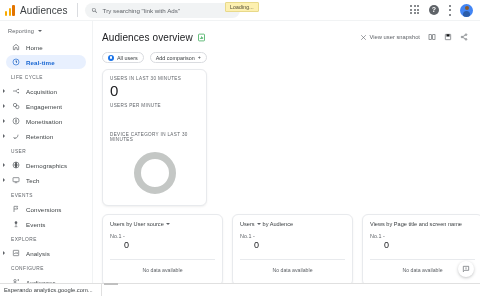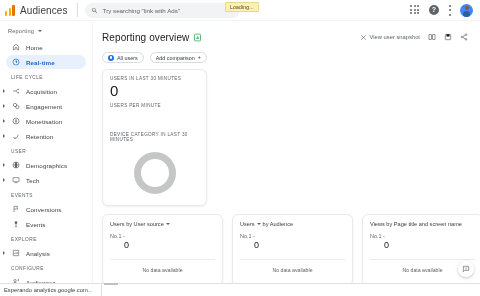--- a/index.html
+++ b/index.html
@@ -356,7 +356,7 @@
   <div class="main">
 
     <div class="page-head">
-      <div class="page-title">Reporting overview</div>
+      <div class="page-title">Audiences overview</div>
       <div class="title-ic">
         <svg width="9" height="9" viewBox="0 0 24 24">
             <rect x="4" y="3" width="16" height="18" rx="2" fill="none" stroke="#34a853" stroke-width="2"></rect>

